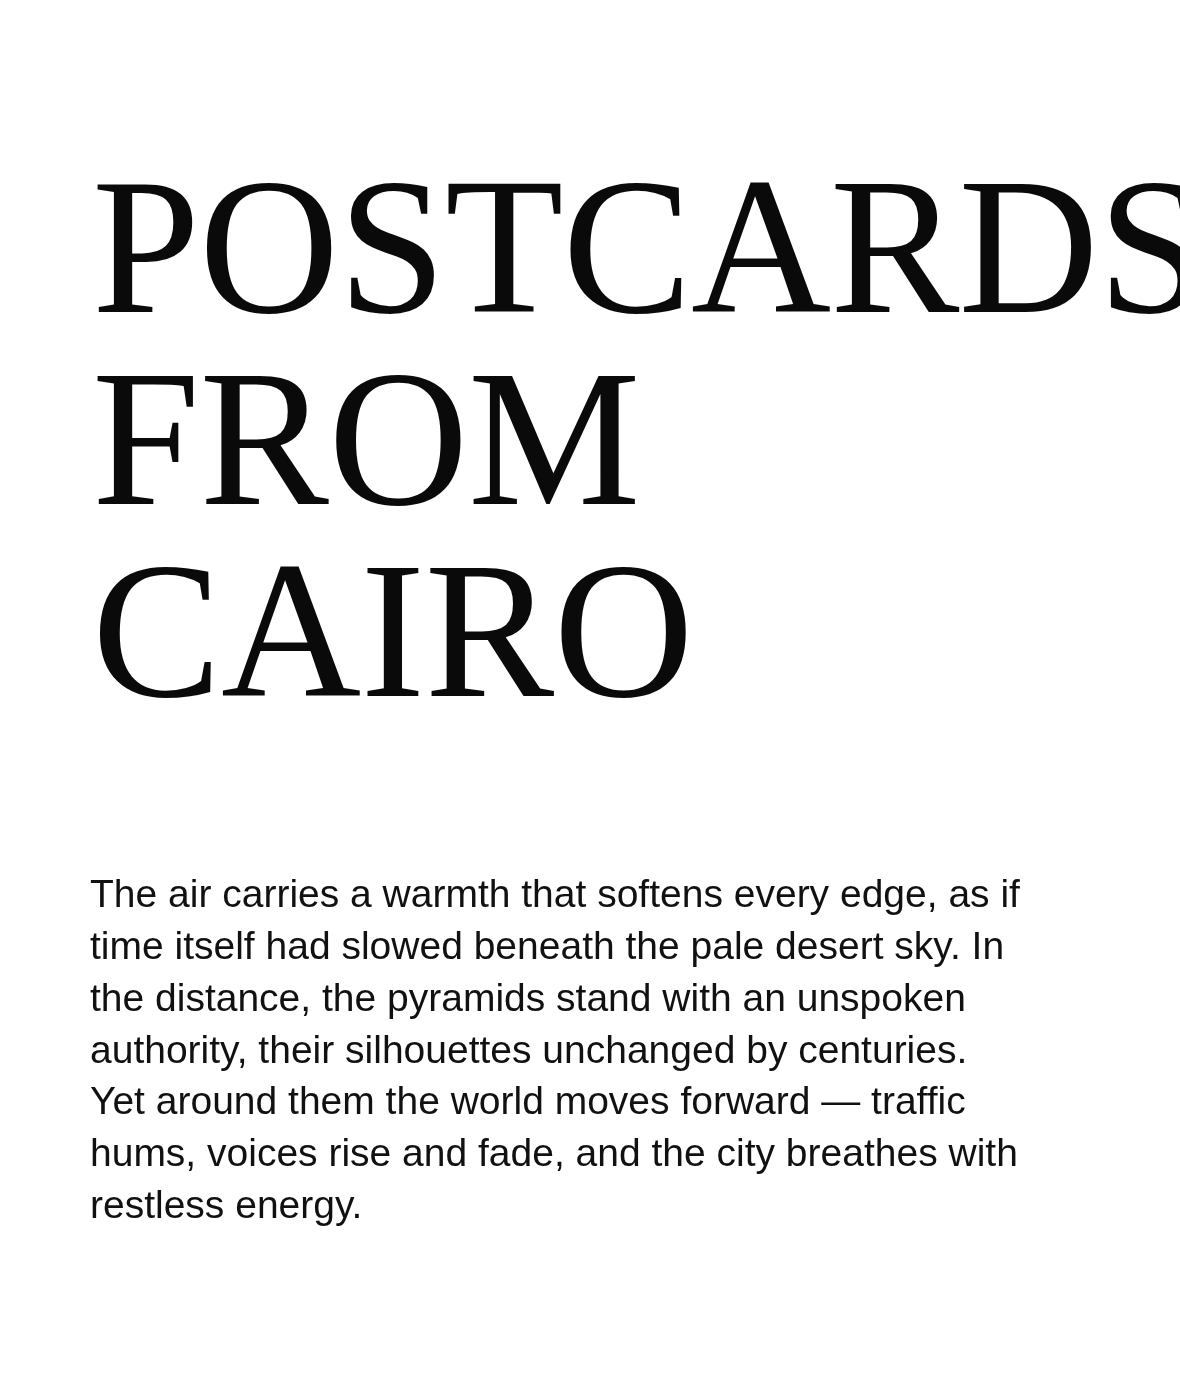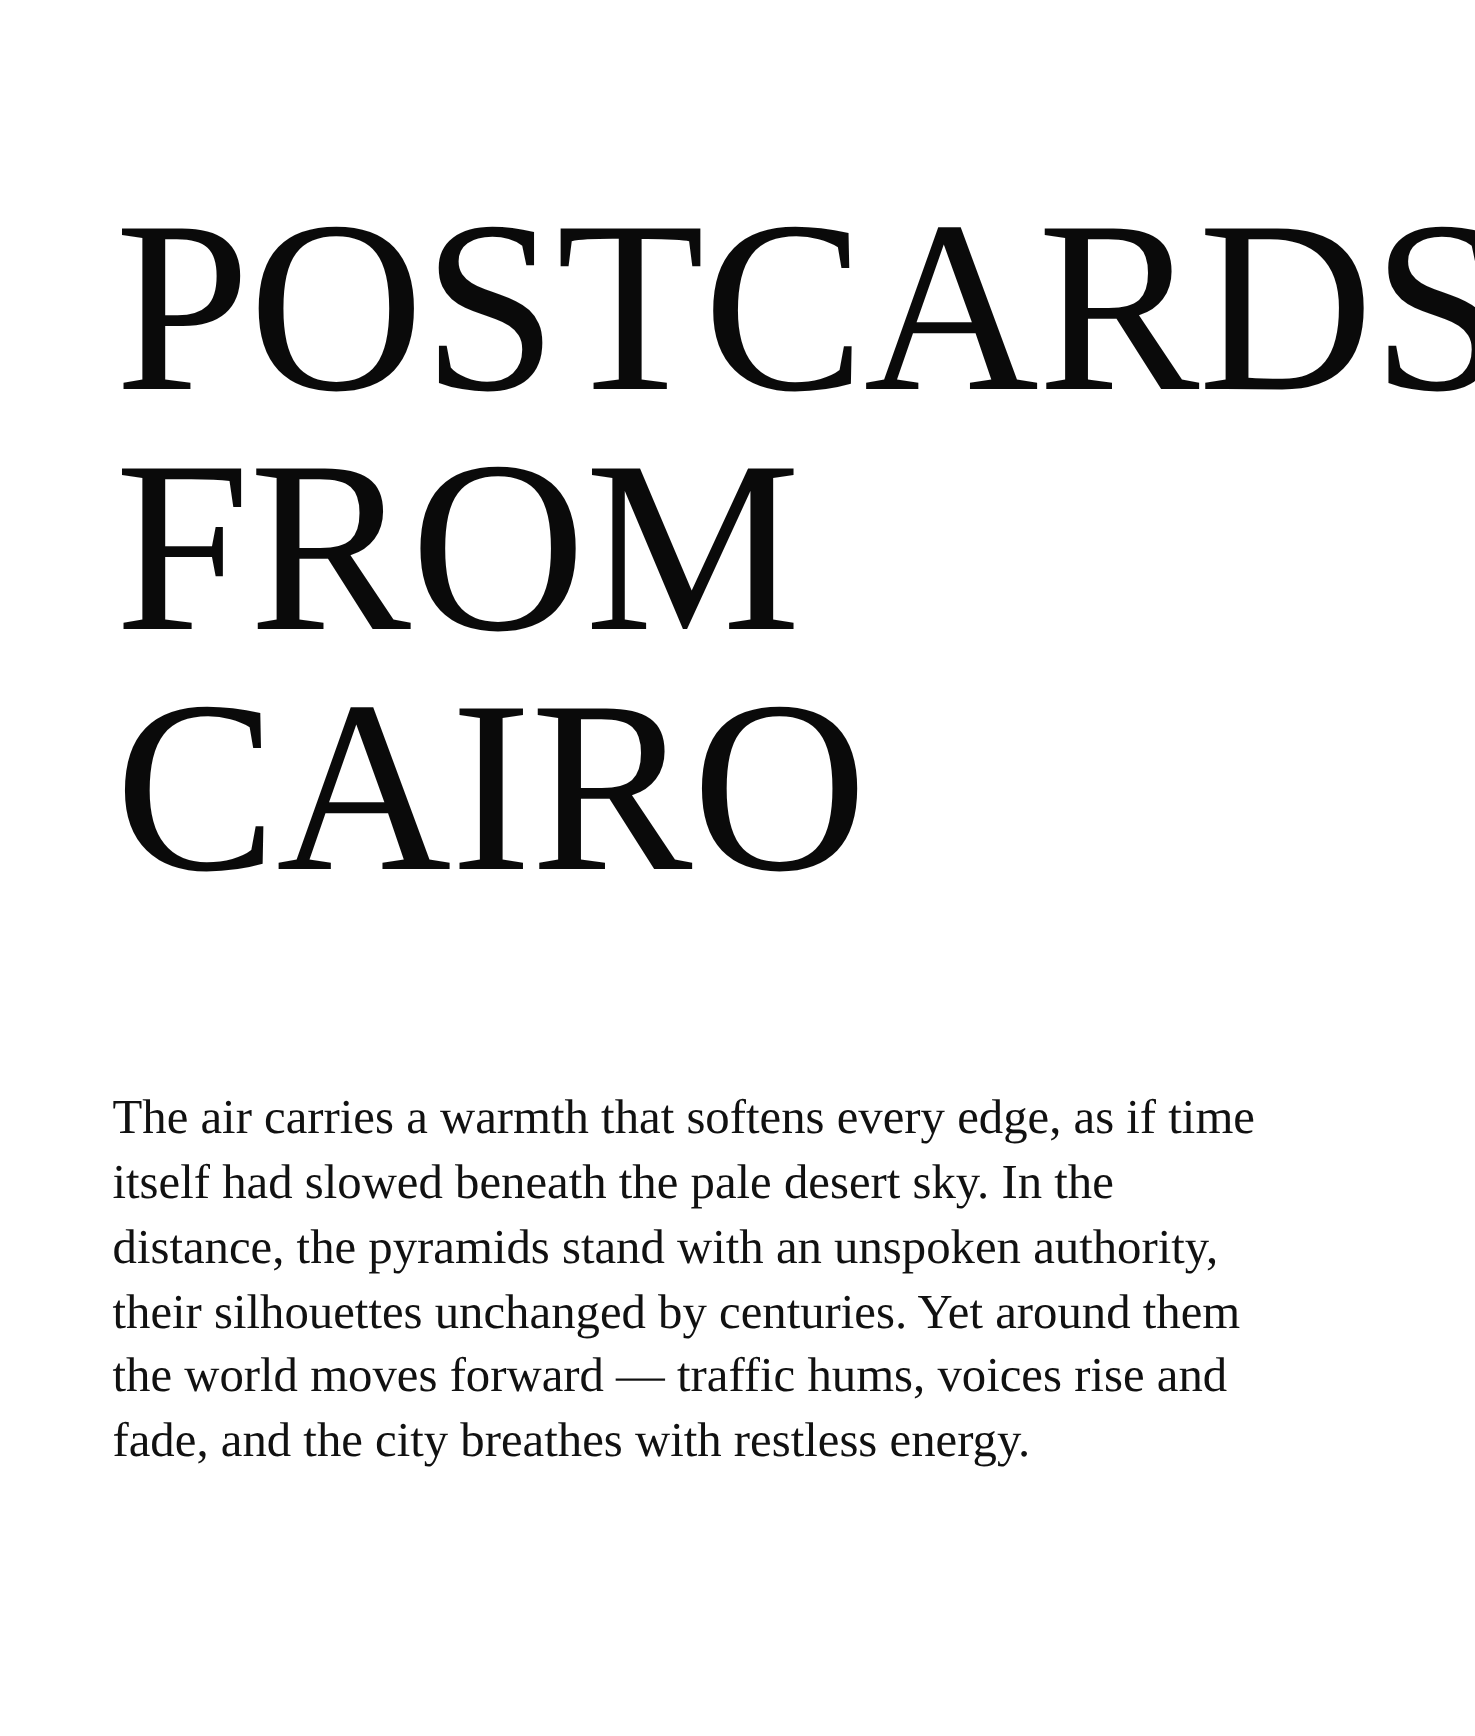--- a/index.html
+++ b/index.html
@@ -43,7 +43,7 @@
     width: 930px;
   }
   .body-text {
-    font-family: Liberation Serif, serif;
+    font-family: Liberation Sans, sans-serif;
     font-size: 39px;
     line-height: 1.33;
     color: #111111;

